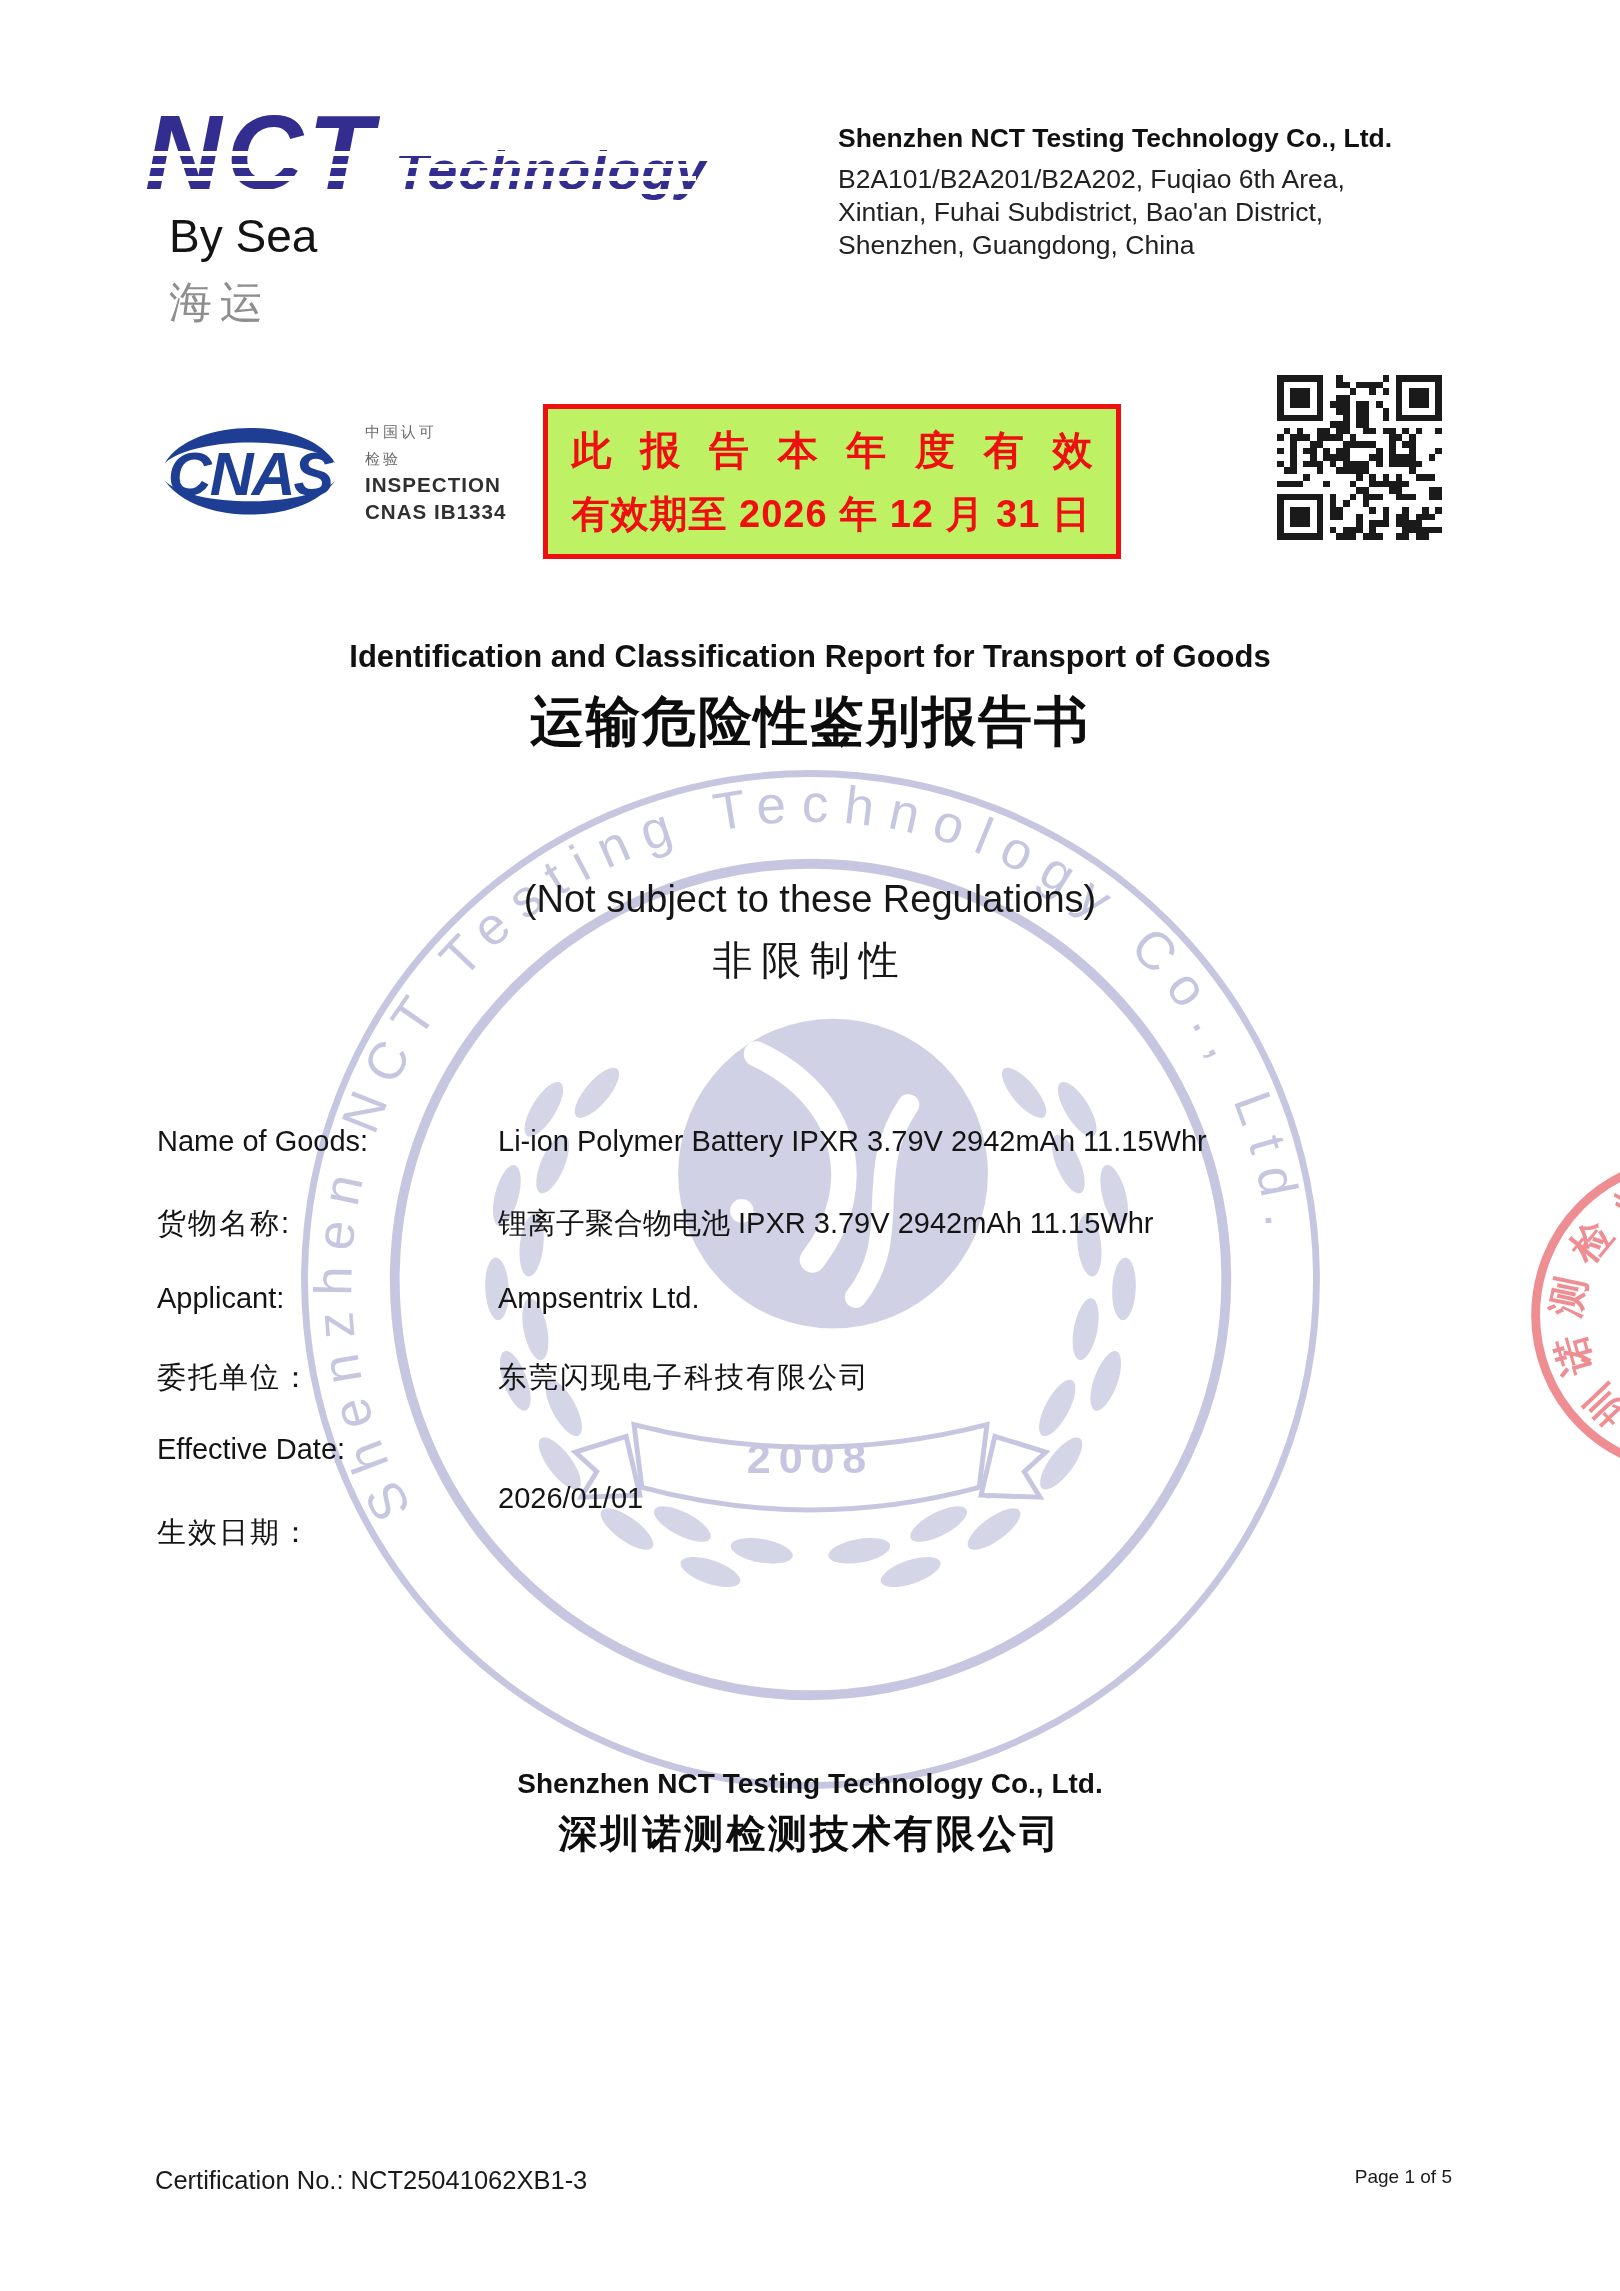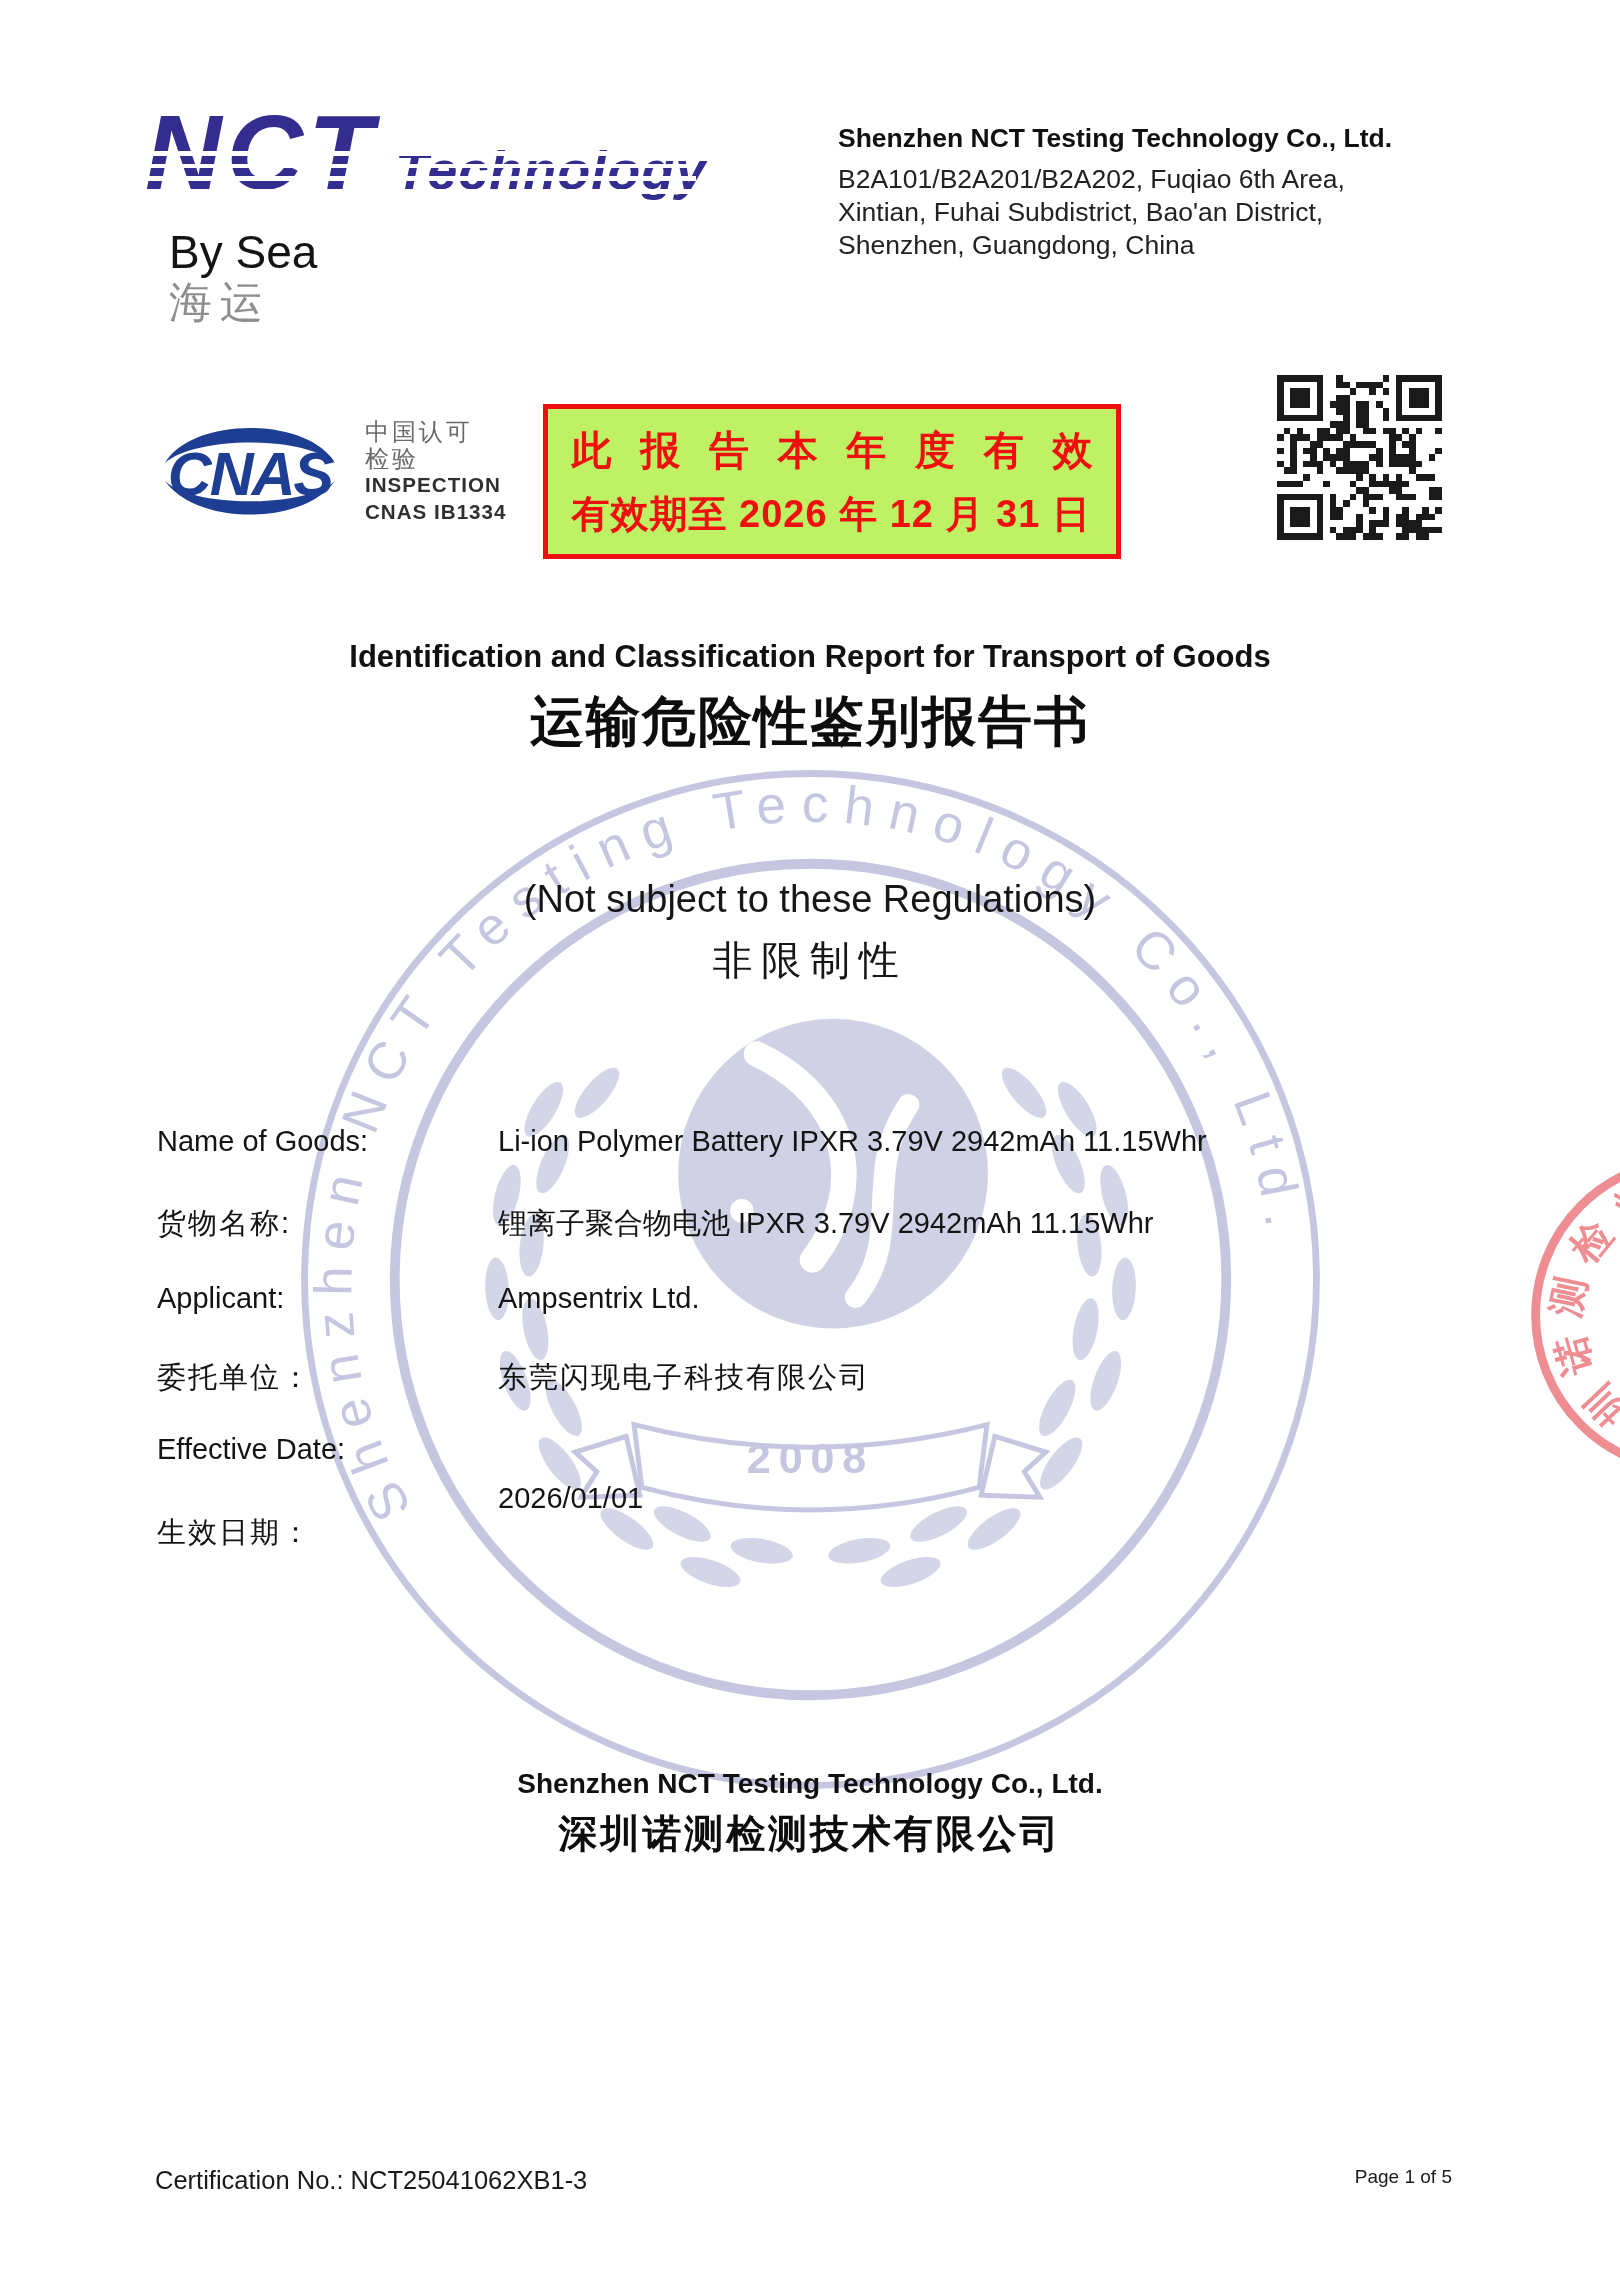--- a/index.html
+++ b/index.html
@@ -20,7 +20,7 @@
   .logo-tech{font-size:54px;font-weight:bold;font-style:italic;margin-left:17.6px;letter-spacing:1px;}
   .logo-stripes{position:absolute;left:139px;top:143px;width:557px;height:59px;z-index:3;pointer-events:none;
     background:repeating-linear-gradient(180deg,rgba(255,255,255,0) 0 7.8px,#fff 7.8px 12.7px);}
-  .by-sea{position:absolute;left:169px;top:209px;font-size:46px;color:#141414;margin-top:16px;}
+  .by-sea{position:absolute;left:169px;top:209px;font-size:46px;color:#141414;}
   .sea-cn{position:absolute;left:169px;top:274px;font-size:43px;color:#8e8e8e;letter-spacing:7.8px;}
 
   .lab-block{position:absolute;left:838px;top:123px;width:608px;}

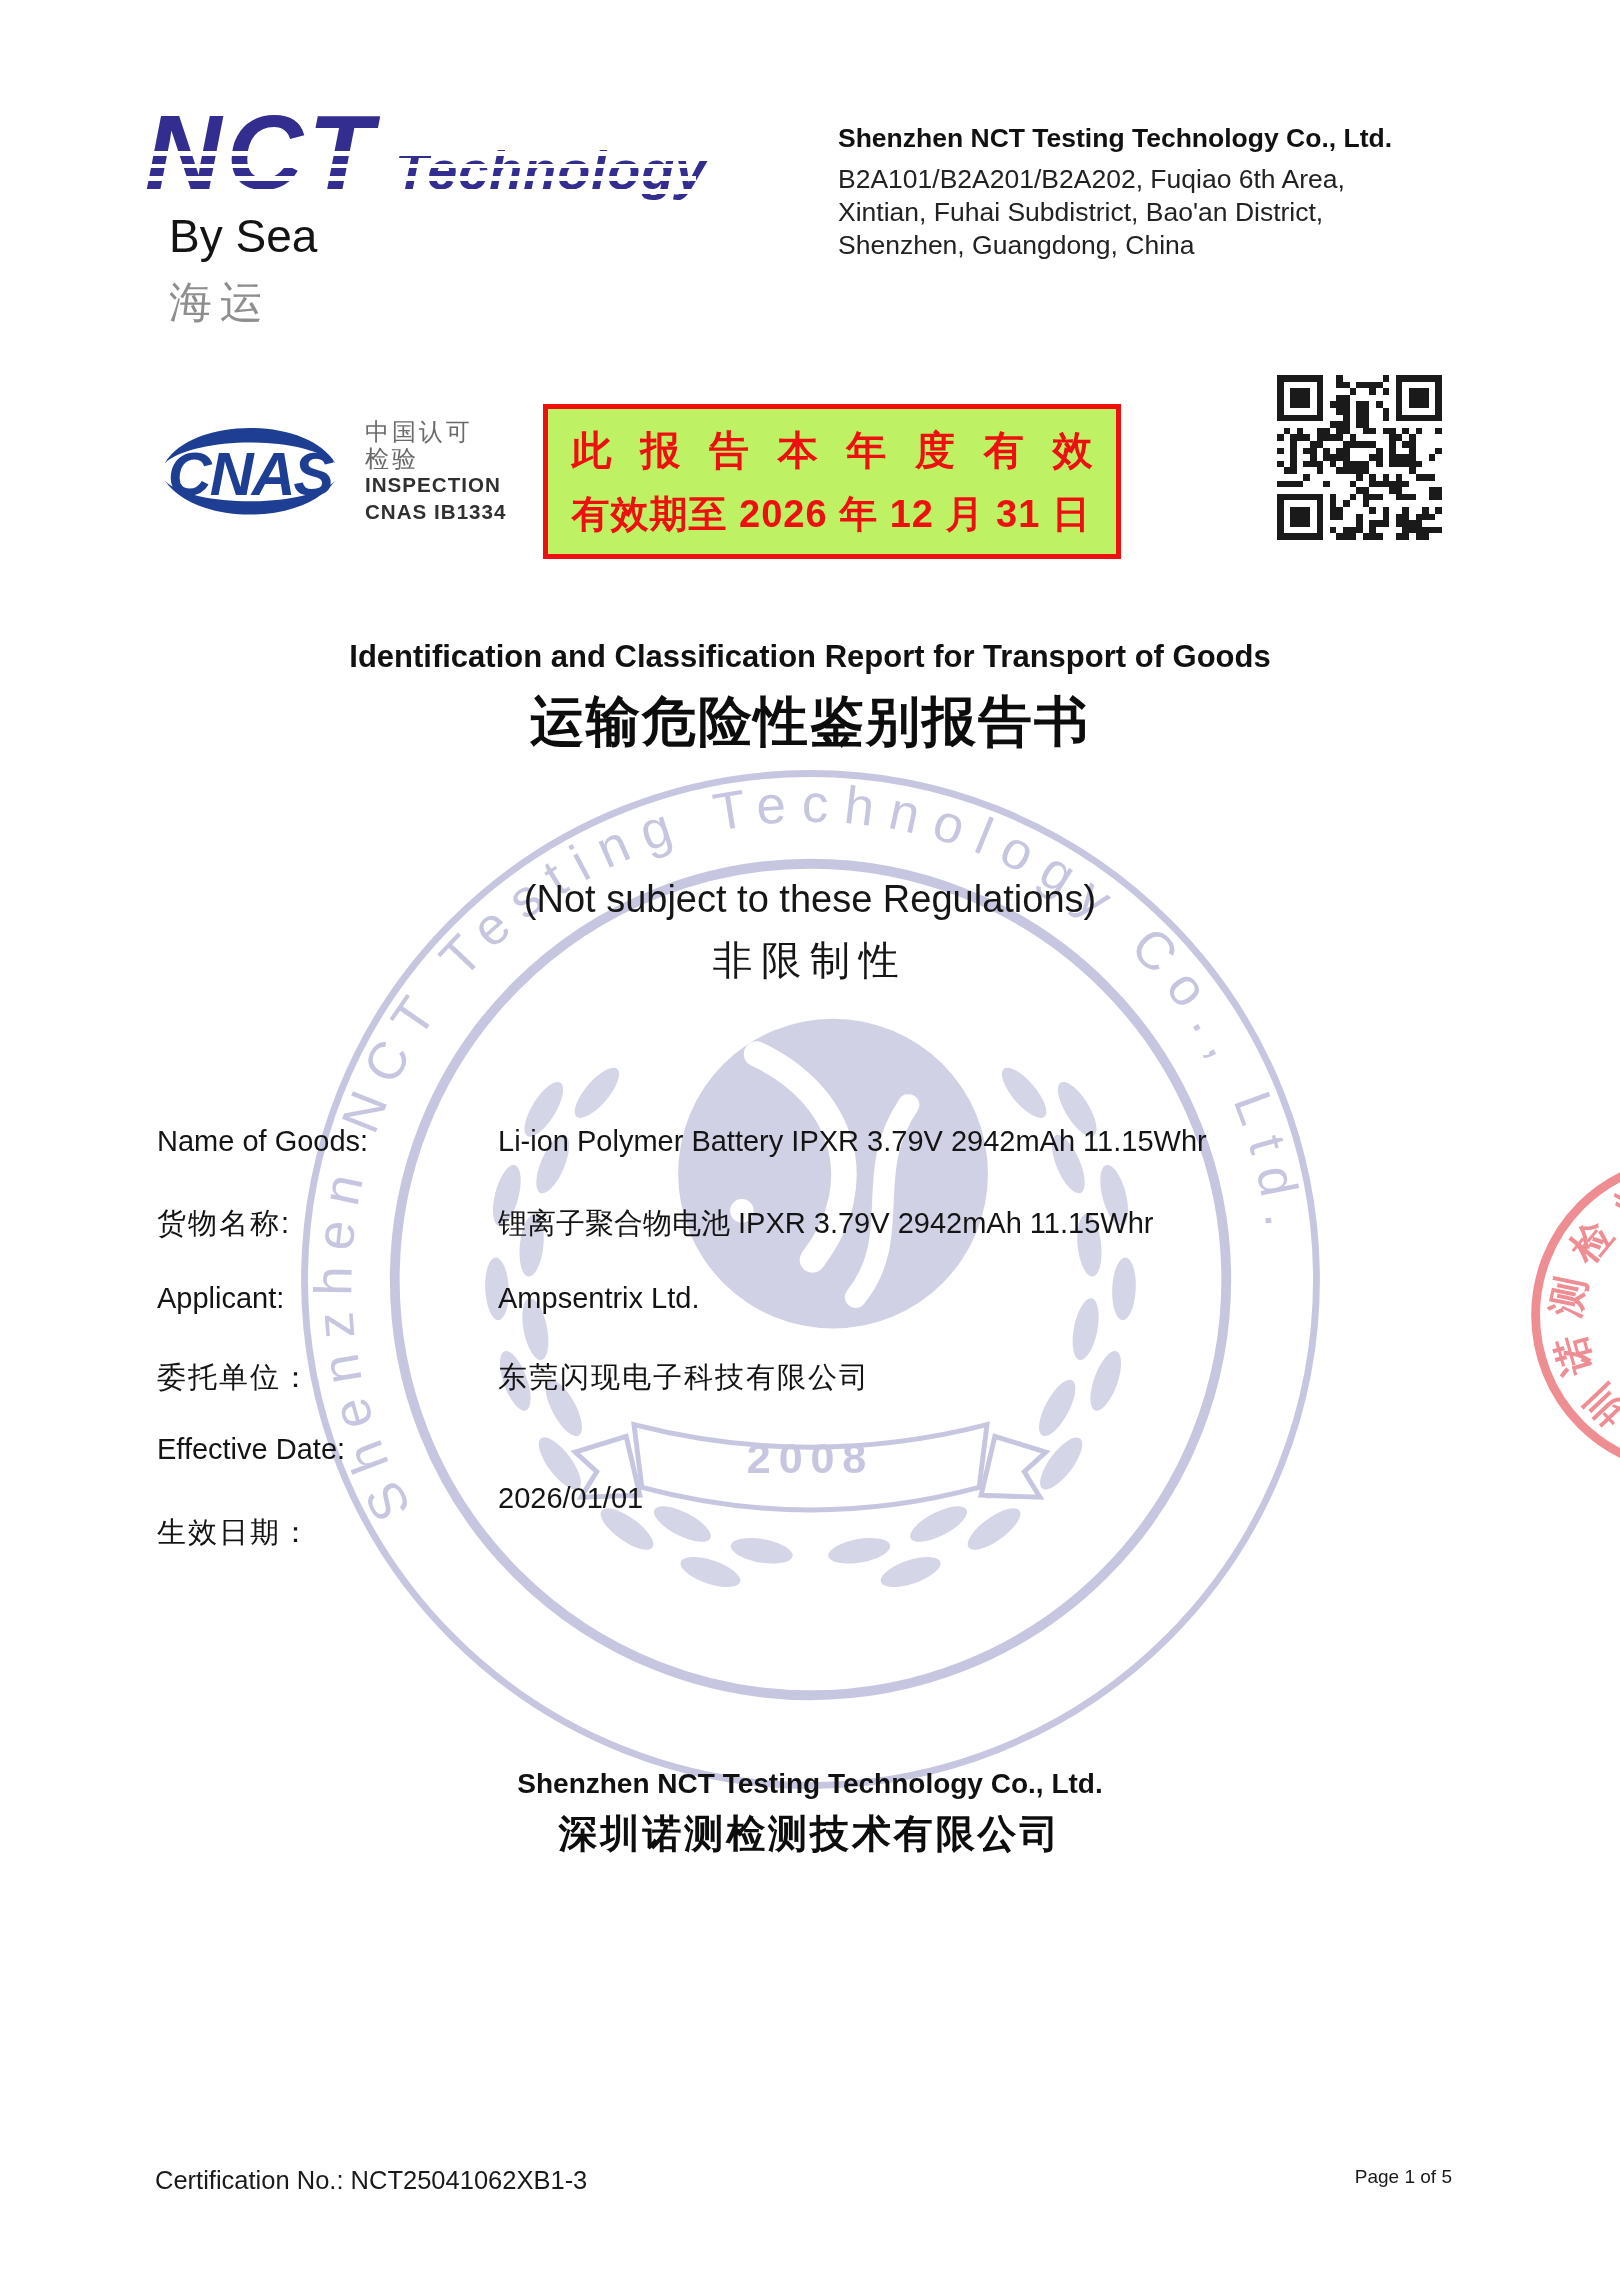--- a/index.html
+++ b/index.html
@@ -31,7 +31,7 @@
   .cnas-logo{position:absolute;left:153px;top:410px;width:194px;height:122px;}
   .cnas-word{font-family:"Liberation Sans",sans-serif;font-size:62px;font-weight:bold;font-style:italic;fill:#1d3e93;letter-spacing:-2px;}
   .cnas-text{position:absolute;left:365px;top:419px;line-height:26.5px;}
-  .cn-acc{font-size:24px;color:#6a6a6a;letter-spacing:2.9px;}
+  .cn-acc{font-size:15px;color:#6a6a6a;letter-spacing:2.9px;}
   .cn-insp{font-size:20.6px;font-weight:bold;color:#303030;letter-spacing:1px;}
 
   .validity-box{

